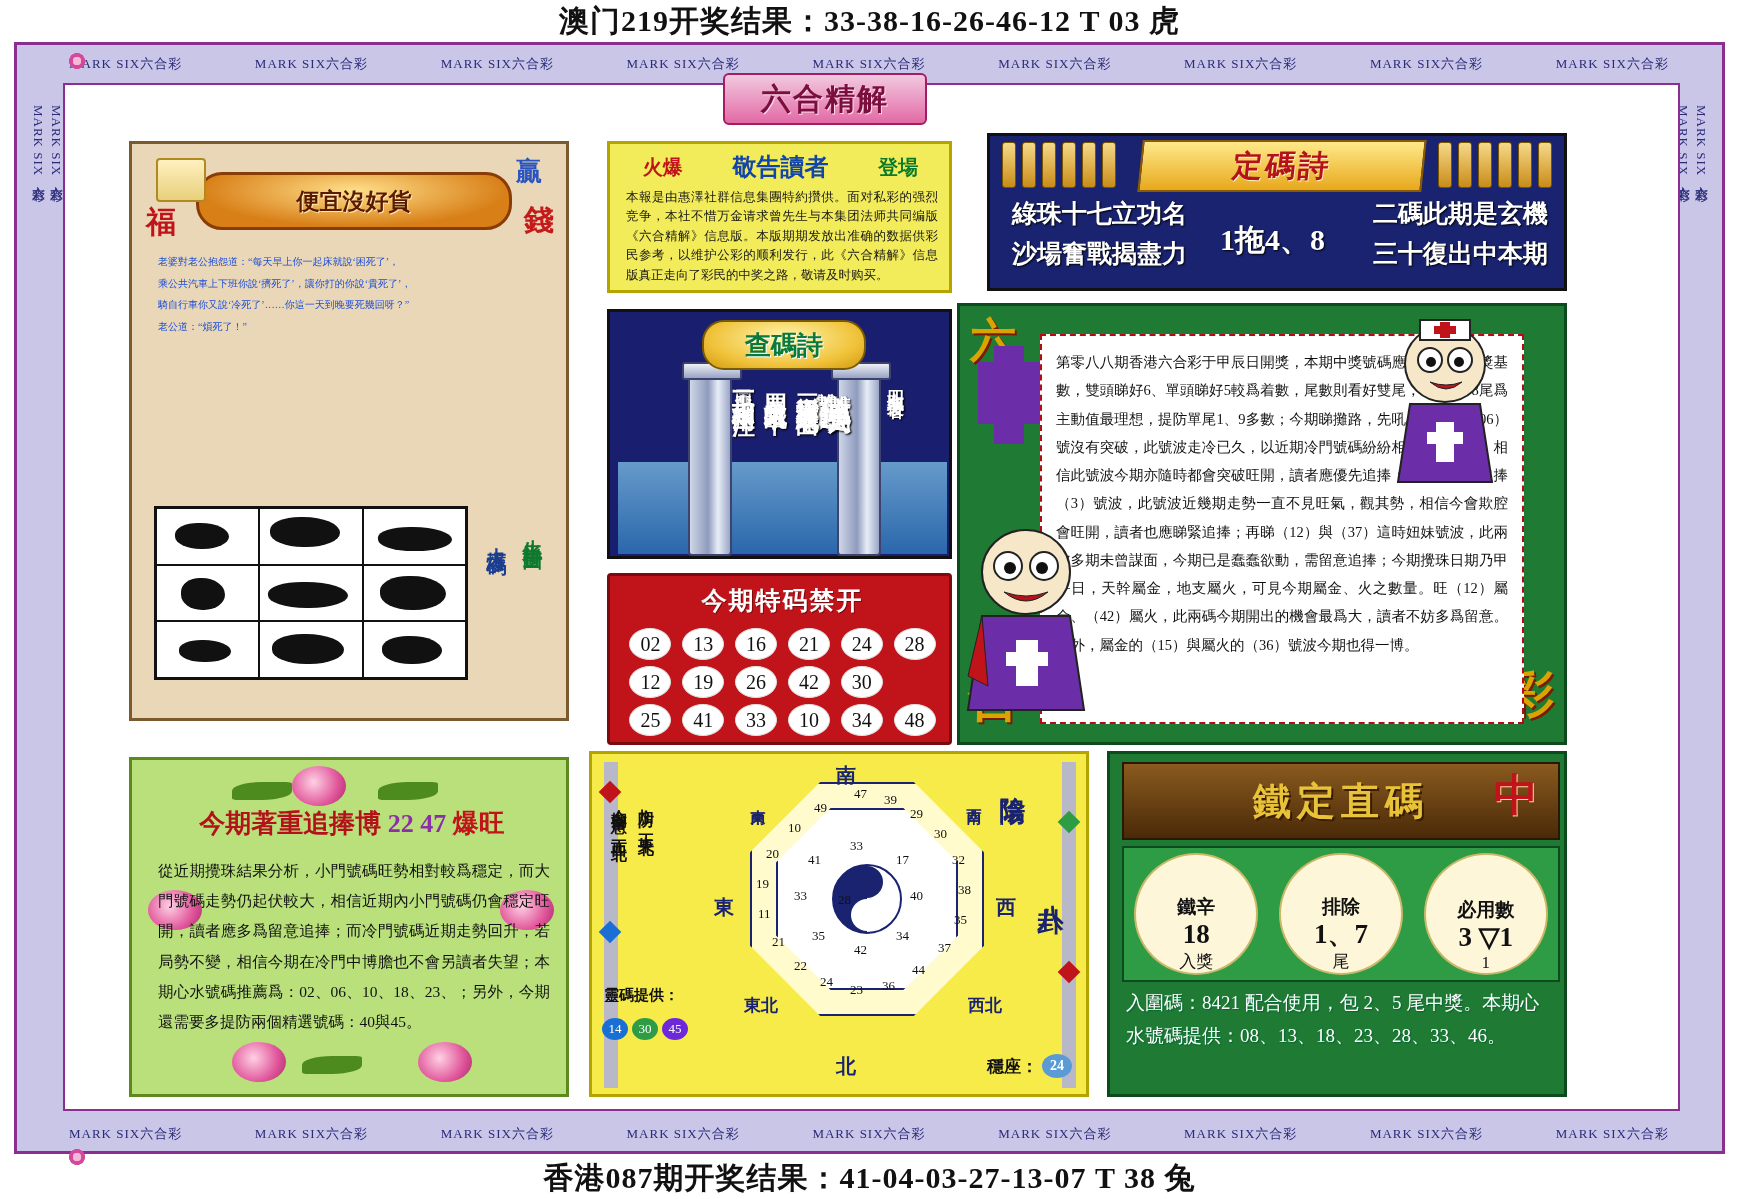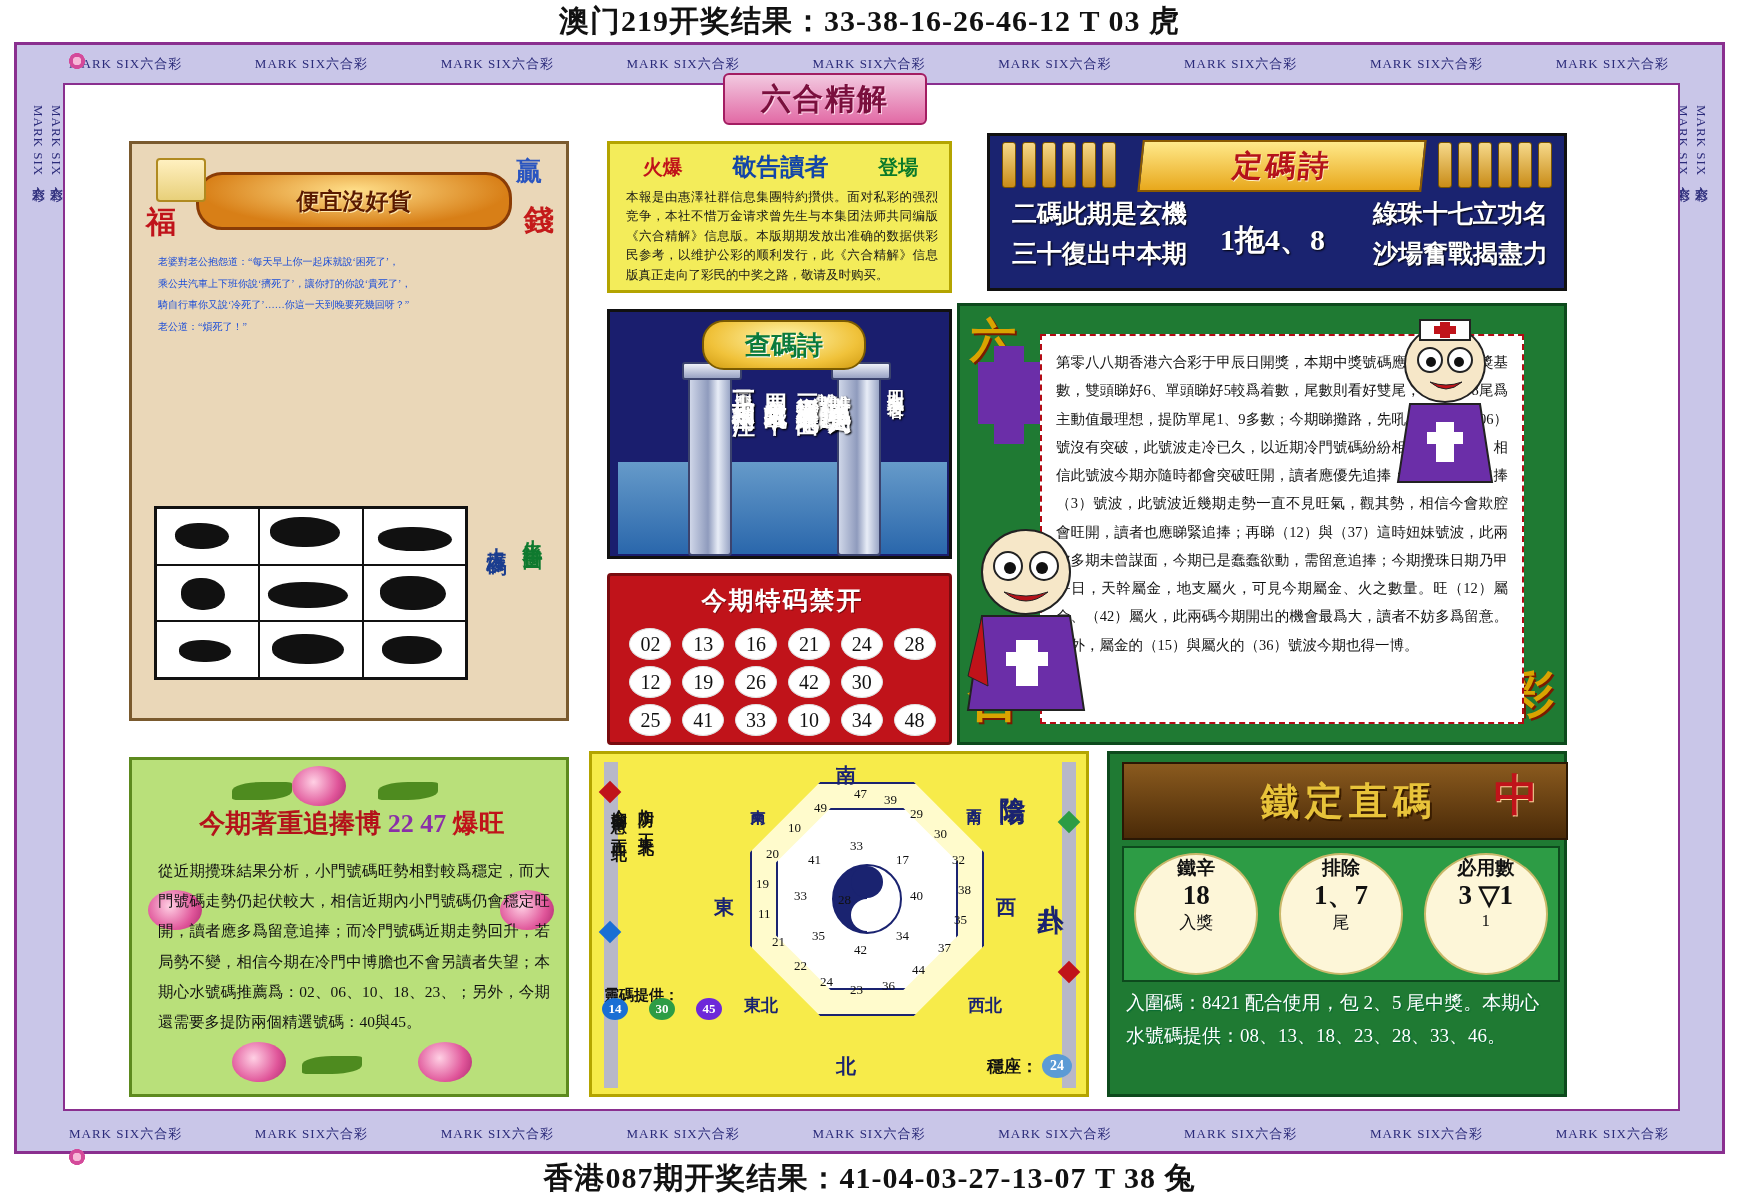--- a/index.html
+++ b/index.html
@@ -374,12 +374,12 @@
       <div class="ding-title">定碼詩</div>
       <div class="ding-text">
         <div class="ding-col">
+          <div>綠珠十七立功名</div>
+          <div>沙場奮戰揭盡力</div>
+        </div>
+        <div class="ding-col">
           <div>二碼此期是玄機</div>
           <div>三十復出中本期</div>
-        </div>
-        <div class="ding-col">
-          <div>綠珠十七立功名</div>
-          <div>沙場奮戰揭盡力</div>
         </div>
       </div>
       <div class="ding-center">1拖4、8</div>

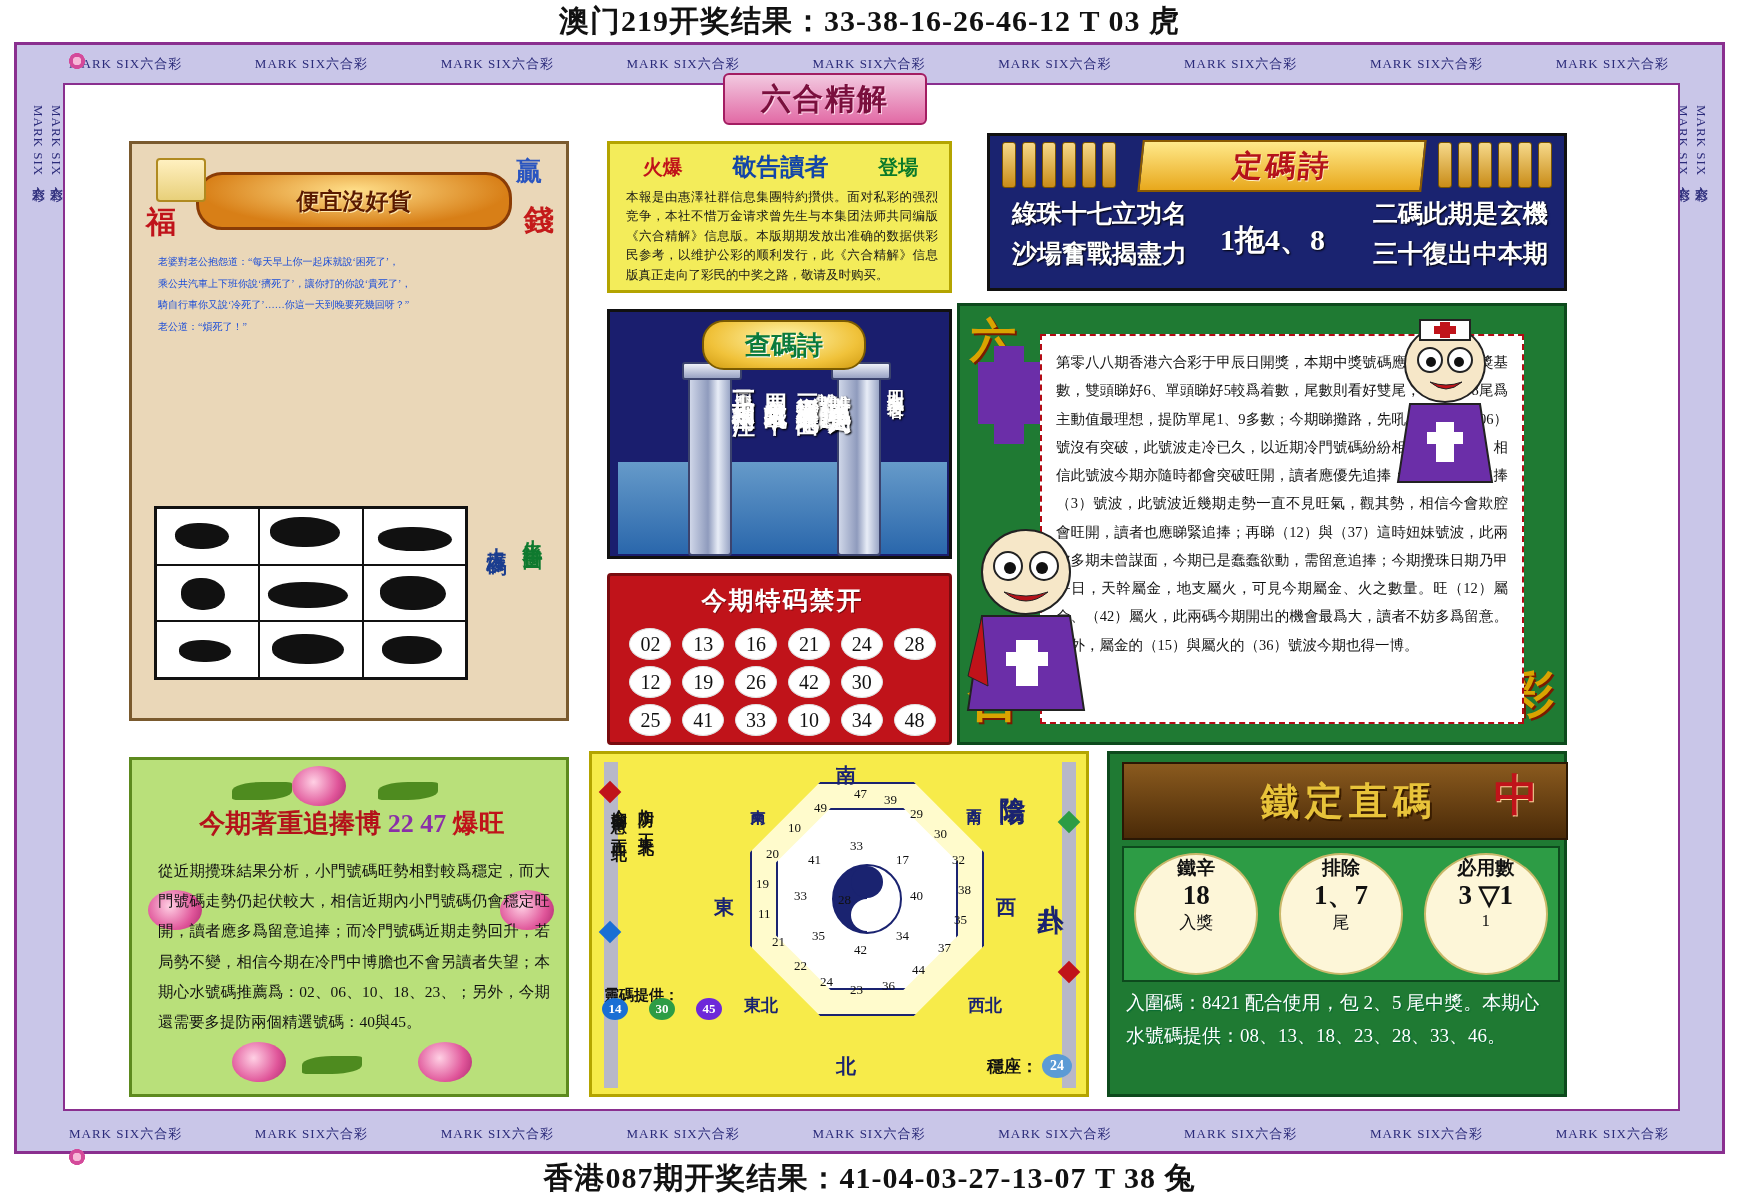--- a/index.html
+++ b/index.html
@@ -165,7 +165,7 @@
   
   .p-iron{left:1090px;top:706px;width:460px;height:346px;background:#1f7a33;border:3px solid #0d4a1d;}
   .iron-head{position:absolute;left:12px;top:8px;width:434px;height:74px;
-     background:linear-gradient(180deg,#8a5a1e,#4a2a08);border:2px solid #2a1704;display:flex;align-items:center;justify-content:center;padding-left:8px;}
+     background:linear-gradient(180deg,#8a5a1e,#4a2a08);border:2px solid #2a1704;display:flex;align-items:center;justify-content:center;}
   .iron-head span{font-family:"Liberation Serif",serif;font-size:38px;font-weight:bold;color:#e8c33a;letter-spacing:6px;
      text-shadow:2px 2px 0 #3a1d00;}
   .iron-zhong{position:absolute;right:26px;top:12px;font-family:"Liberation Serif",serif;font-size:44px;font-weight:bold;

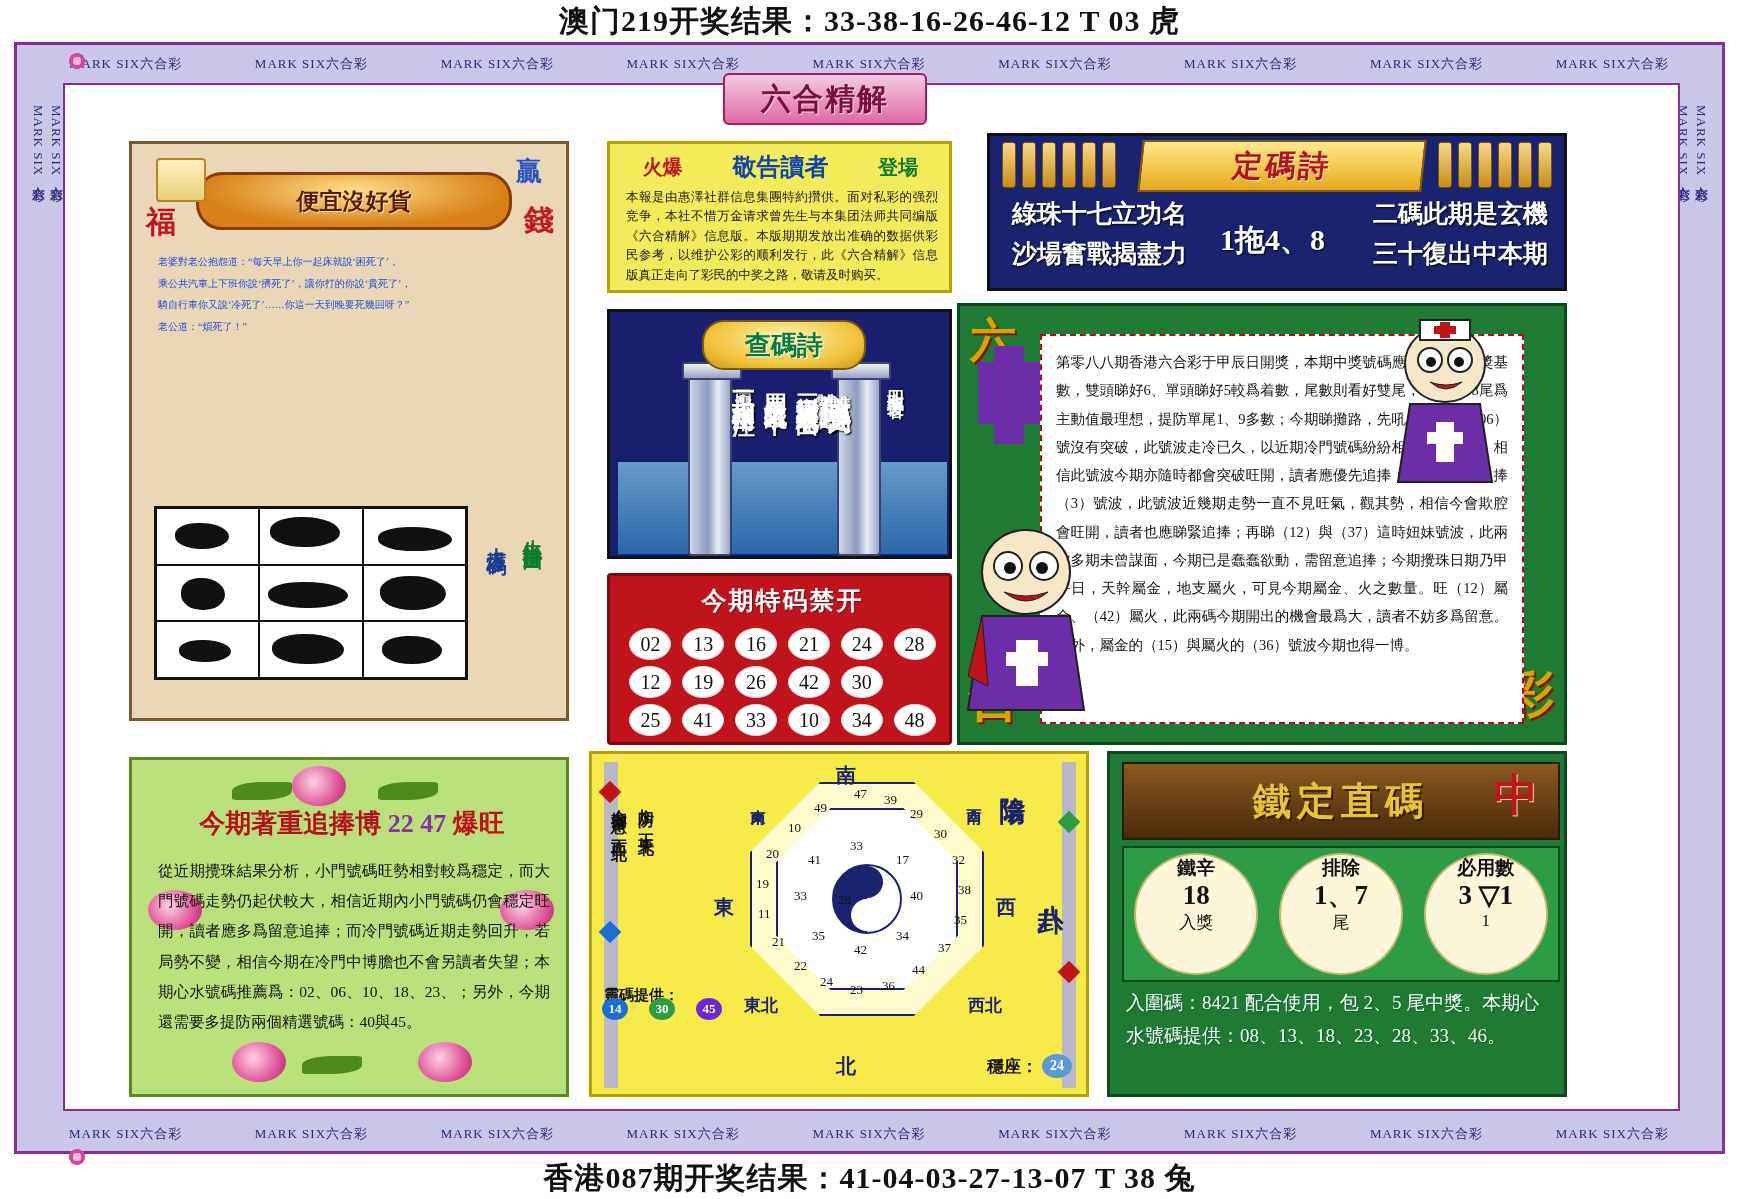--- a/index.html
+++ b/index.html
@@ -173,7 +173,7 @@
   .iron-row{position:absolute;left:12px;top:92px;width:434px;height:132px;background:#2d9c45;border:2px solid #0d4a1d;
      display:flex;align-items:center;justify-content:space-around;}
   .oval{width:120px;height:118px;border-radius:50%;background:#fdf6d8;border:2px solid #c9b86a;
-     display:flex;flex-direction:column;align-items:center;justify-content:flex-start;font-family:"Liberation Serif",serif;color:#111;}
+     display:flex;flex-direction:column;align-items:center;justify-content:flex-end;font-family:"Liberation Serif",serif;color:#111;}
   .oval .t{font-size:19px;font-weight:bold;}
   .oval .v{font-size:27px;font-weight:bold;line-height:1.1;}
   .oval .s{font-size:17px;}

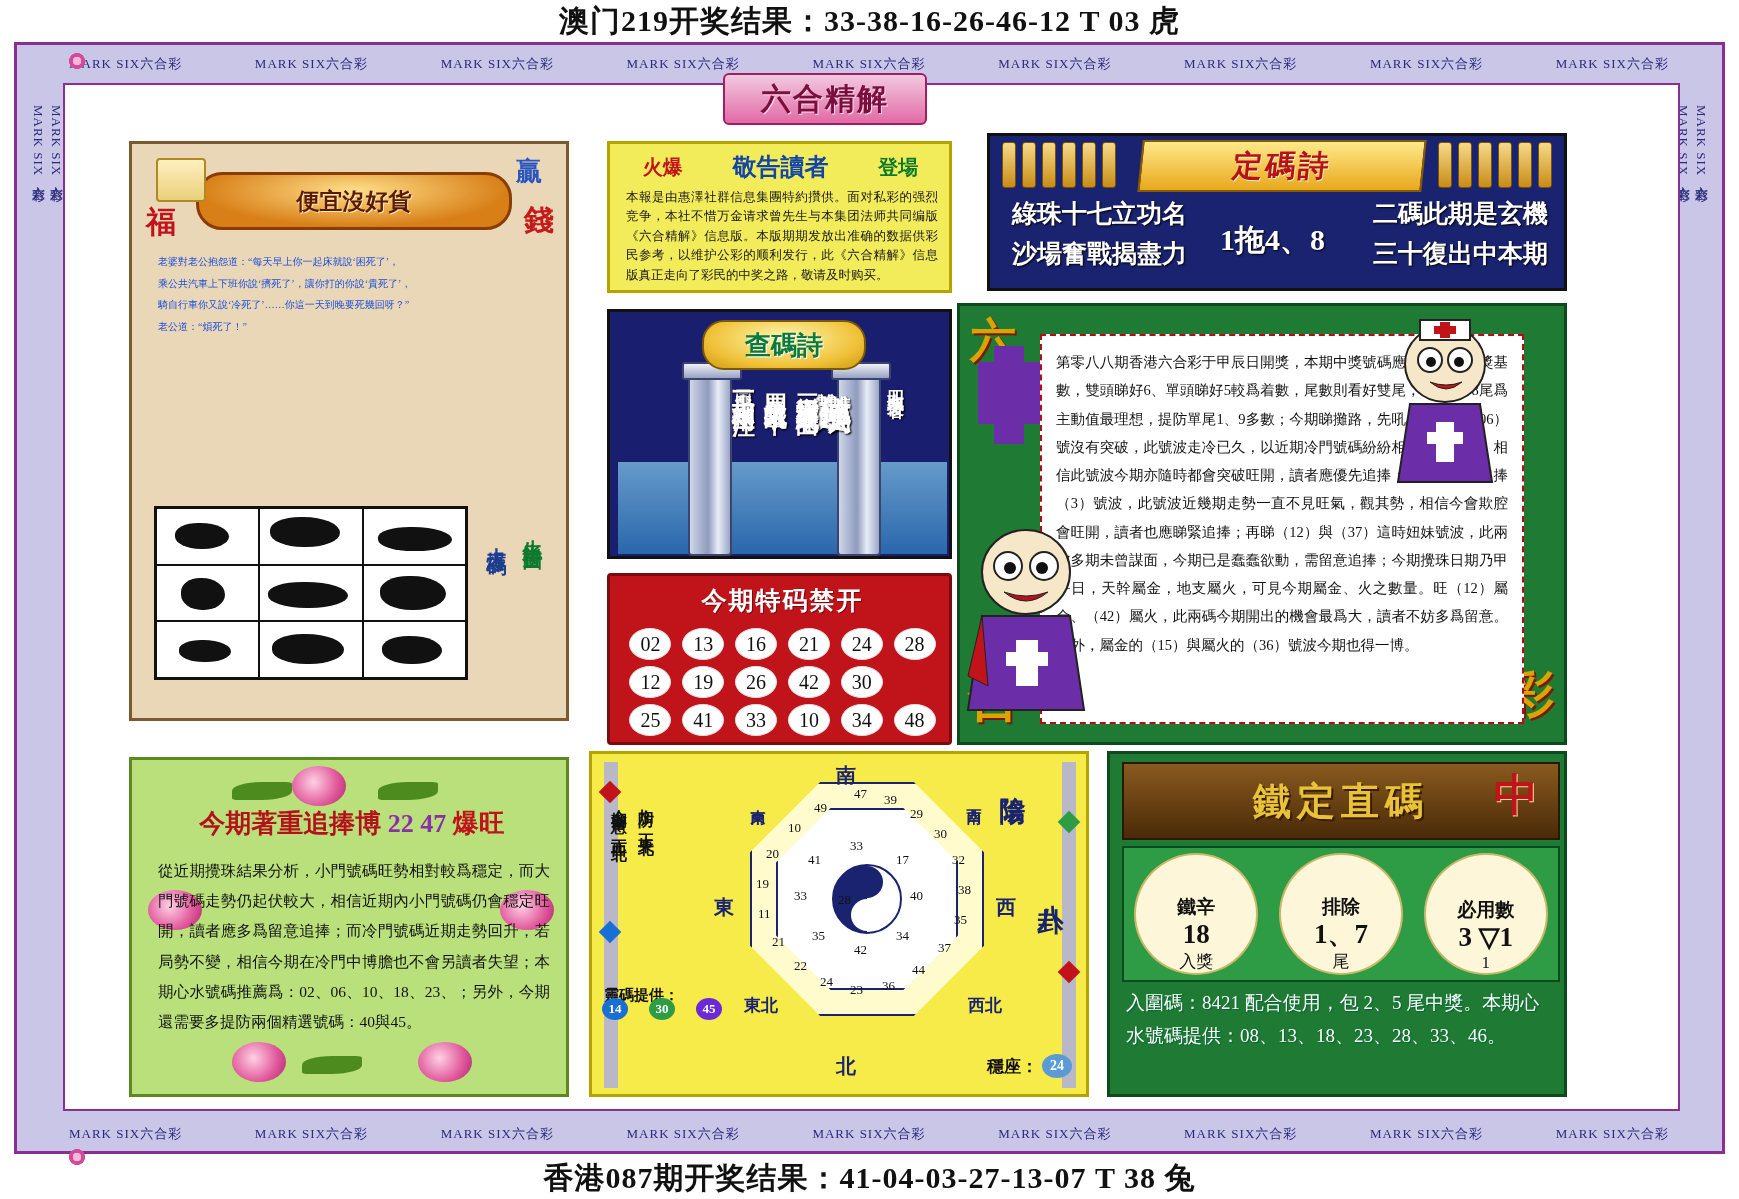--- a/index.html
+++ b/index.html
@@ -153,7 +153,7 @@
   .left-col{position:absolute;left:16px;top:42px;display:flex;flex-direction:row-reverse;gap:6px;}
   .lc{writing-mode:vertical-rl;font-family:"Liberation Serif",serif;font-size:16px;font-weight:bold;color:#111;letter-spacing:3px;}
   .ling-label{position:absolute;left:12px;top:232px;font-family:"Liberation Serif",serif;font-size:15px;font-weight:bold;color:#111;}
-  .ling-balls{position:absolute;left:10px;top:244px;display:flex;gap:21px;font-weight:bold;}
+  .ling-balls{position:absolute;left:10px;top:264px;display:flex;gap:4px;}
   .mini-ball{width:26px;height:22px;border-radius:50%;display:flex;align-items:center;justify-content:center;
      font-family:"Liberation Serif",serif;font-size:13px;color:#fff;}
   .wenzuo{position:absolute;right:14px;bottom:16px;font-family:"Liberation Serif",serif;font-size:17px;font-weight:bold;color:#111;

